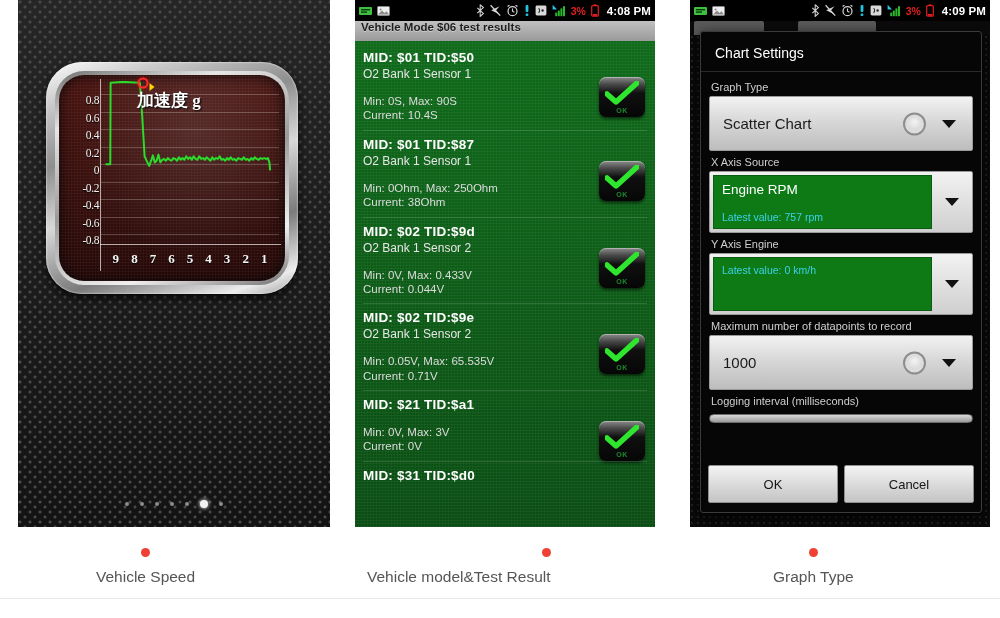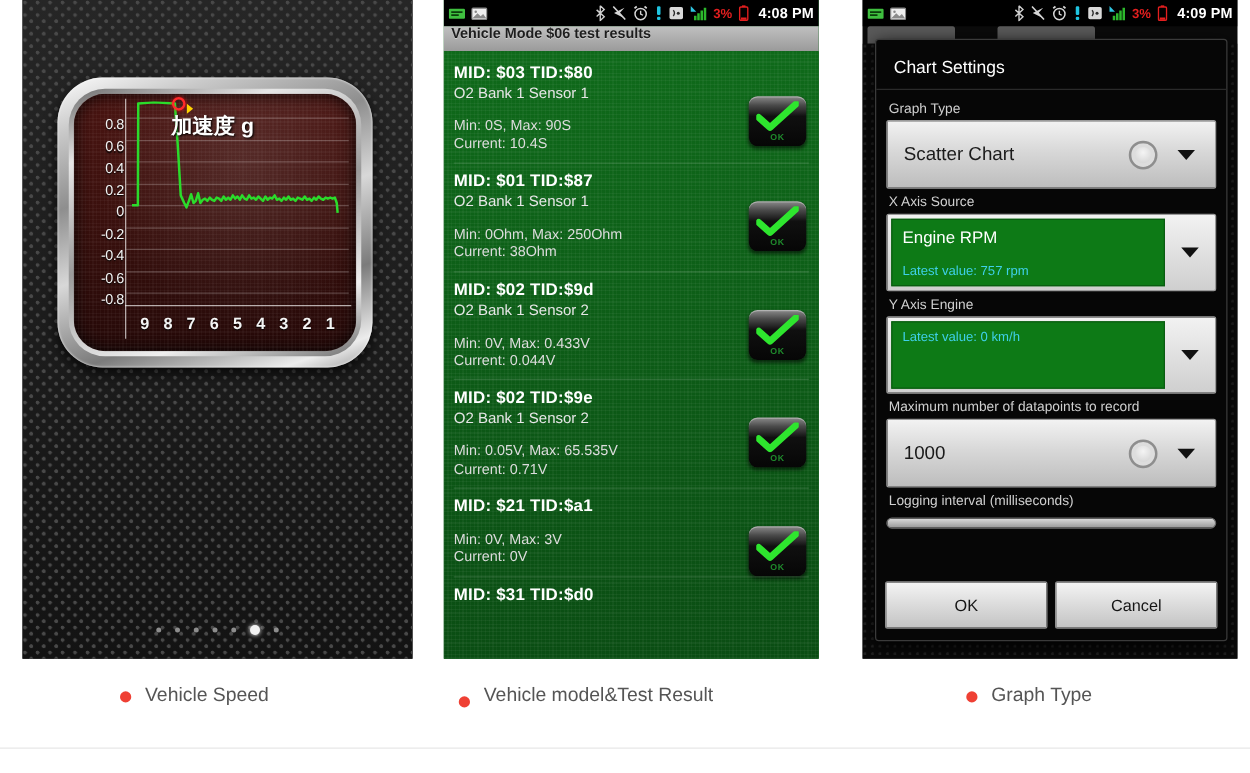--- a/index.html
+++ b/index.html
@@ -371,7 +371,7 @@
 
     <div class="p2-body" id="p2list">
         <div class="test-item">
-          <div class="mid-line">MID: $03 TID:$80</div>
+          <div class="mid-line">MID: $01 TID:$50</div>
           <div class="sensor-line">O2 Bank 1 Sensor 1</div>
           <div class="minmax">
             <div>Min: 0S, Max: 90S</div>

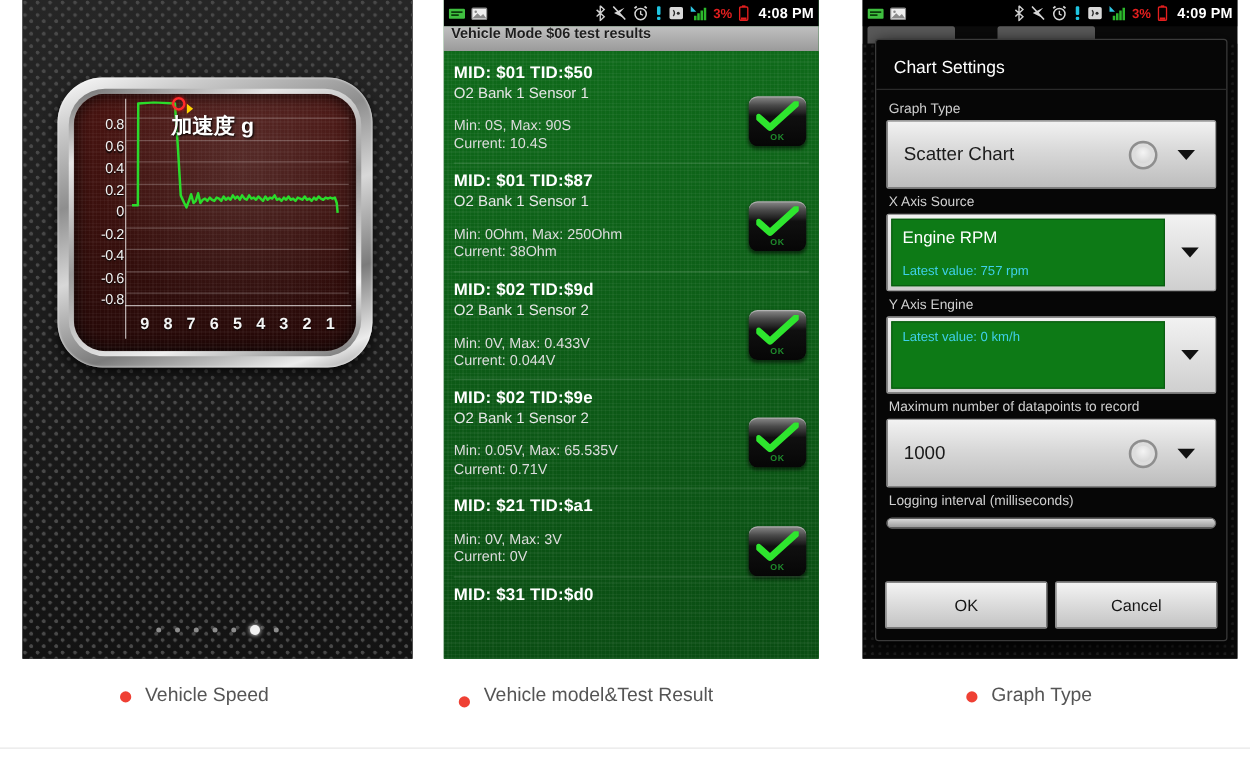--- a/index.html
+++ b/index.html
@@ -34,6 +34,7 @@
     background:linear-gradient(160deg,#fdfdfd 0%,#c9c9c9 14%,#8e8e8e 33%,#d8d8d8 52%,#7b7b7b 74%,#ececec 92%,#9c9c9c 100%);
     box-shadow:0 4px 10px rgba(0,0,0,.75), inset 0 0 2px #fff;
     padding:9px;
+    font-family:Liberation Serif, serif;
   }
   .gauge-mid {
     width:100%; height:100%; border-radius:29px;

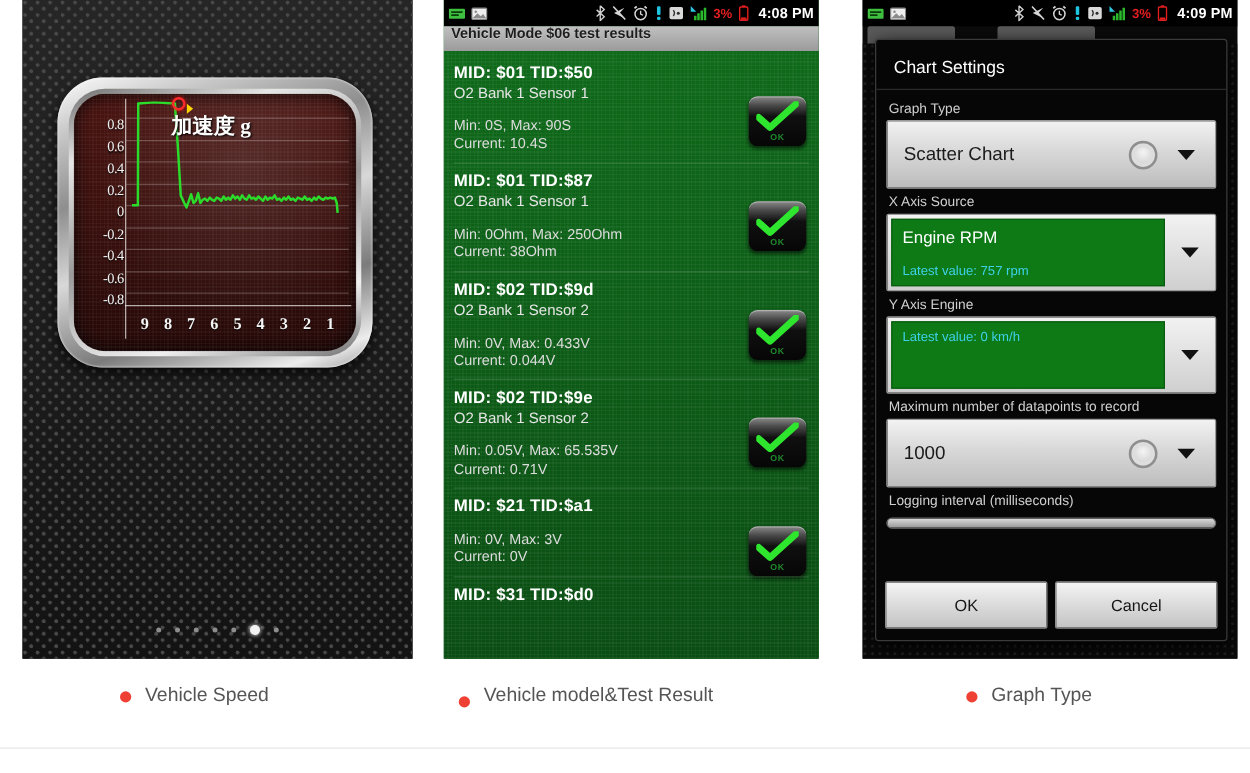--- a/index.html
+++ b/index.html
@@ -221,7 +221,7 @@
 
   
   .captions { position:absolute; left:0; top:540px; width:1000px; height:40px; }
-  .caption { position:absolute; display:flex; align-items:center; gap:11px; }
+  .caption { position:absolute; display:flex; align-items:center; gap:11px;flex-direction:column; }
   .cap-dot { width:9px; height:9px; border-radius:50%; background:#ef4034; flex:none; }
   .cap-text { font-size:15.5px; color:#555555; }
   .c1 { left:96px; top:8px; }

